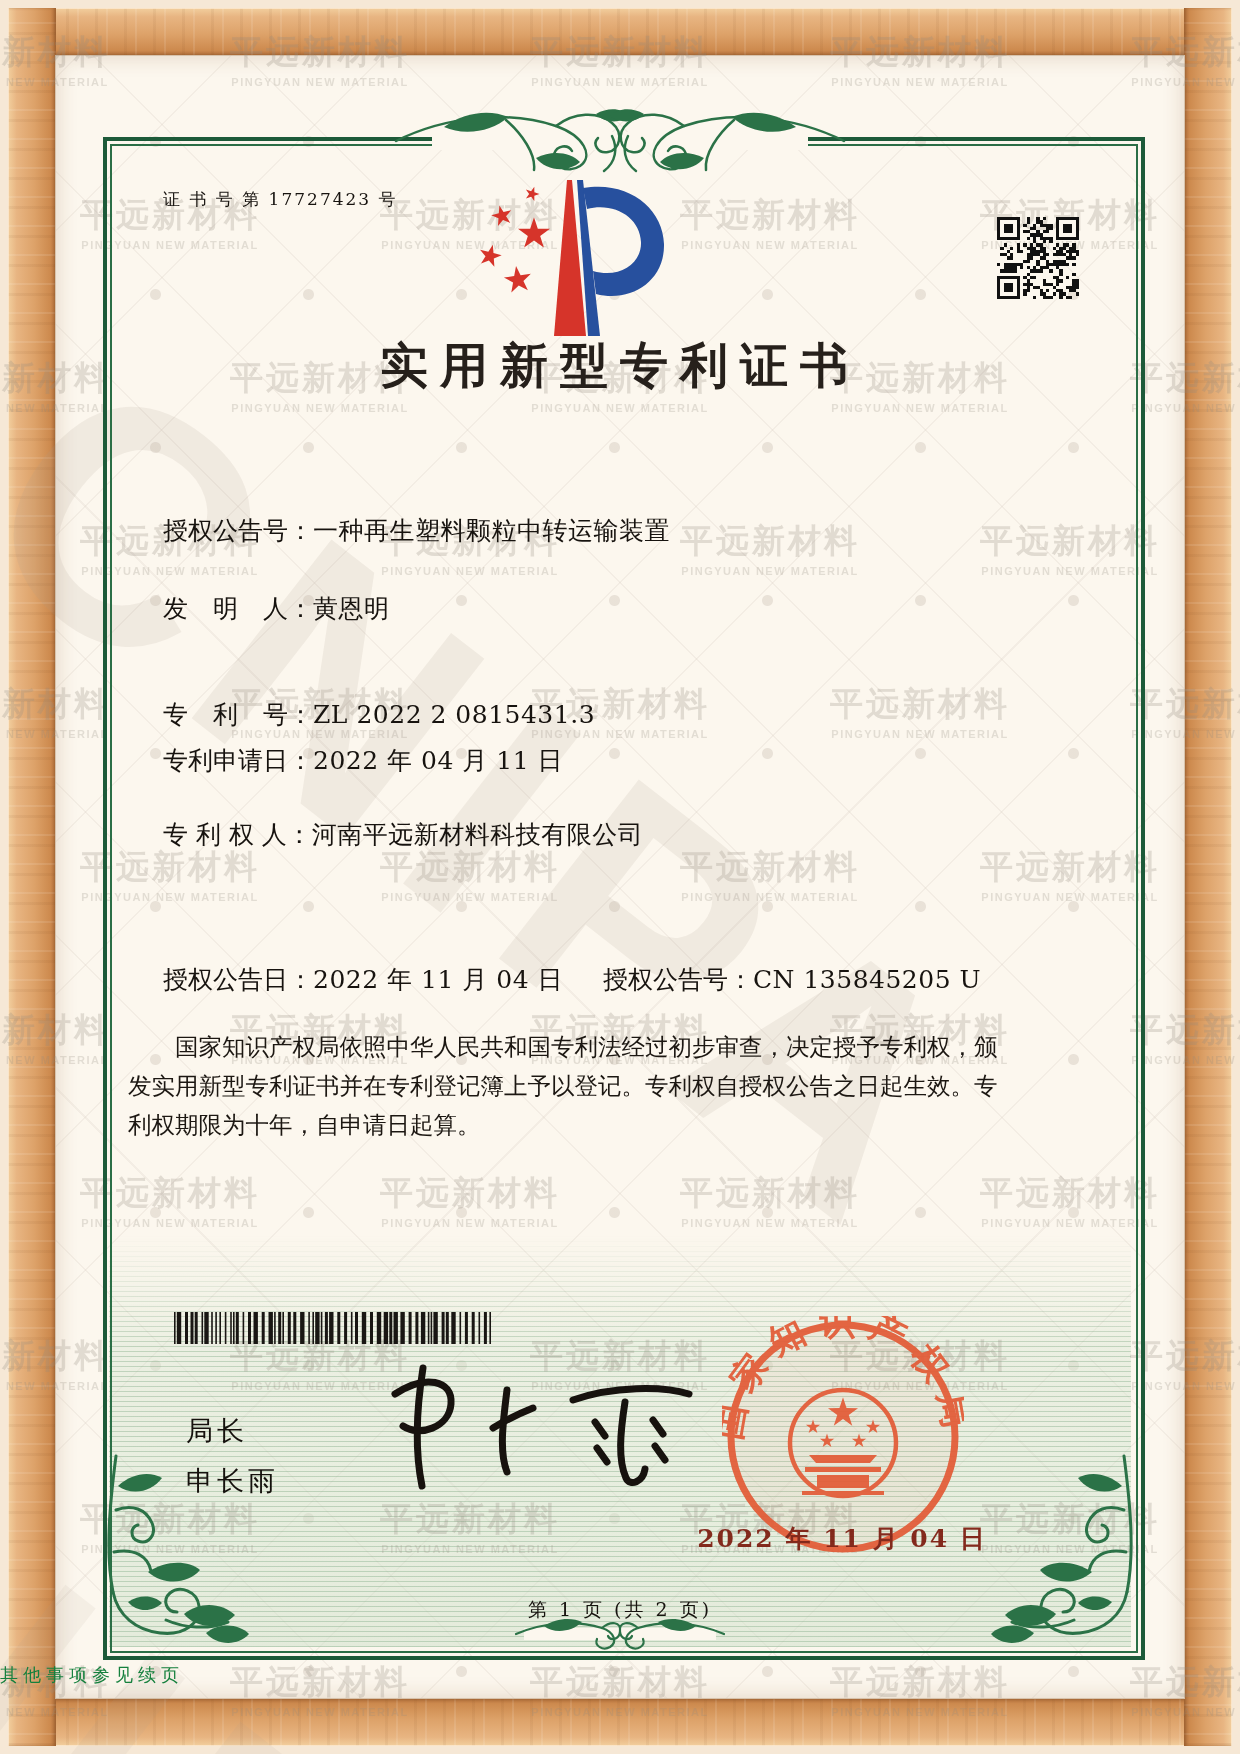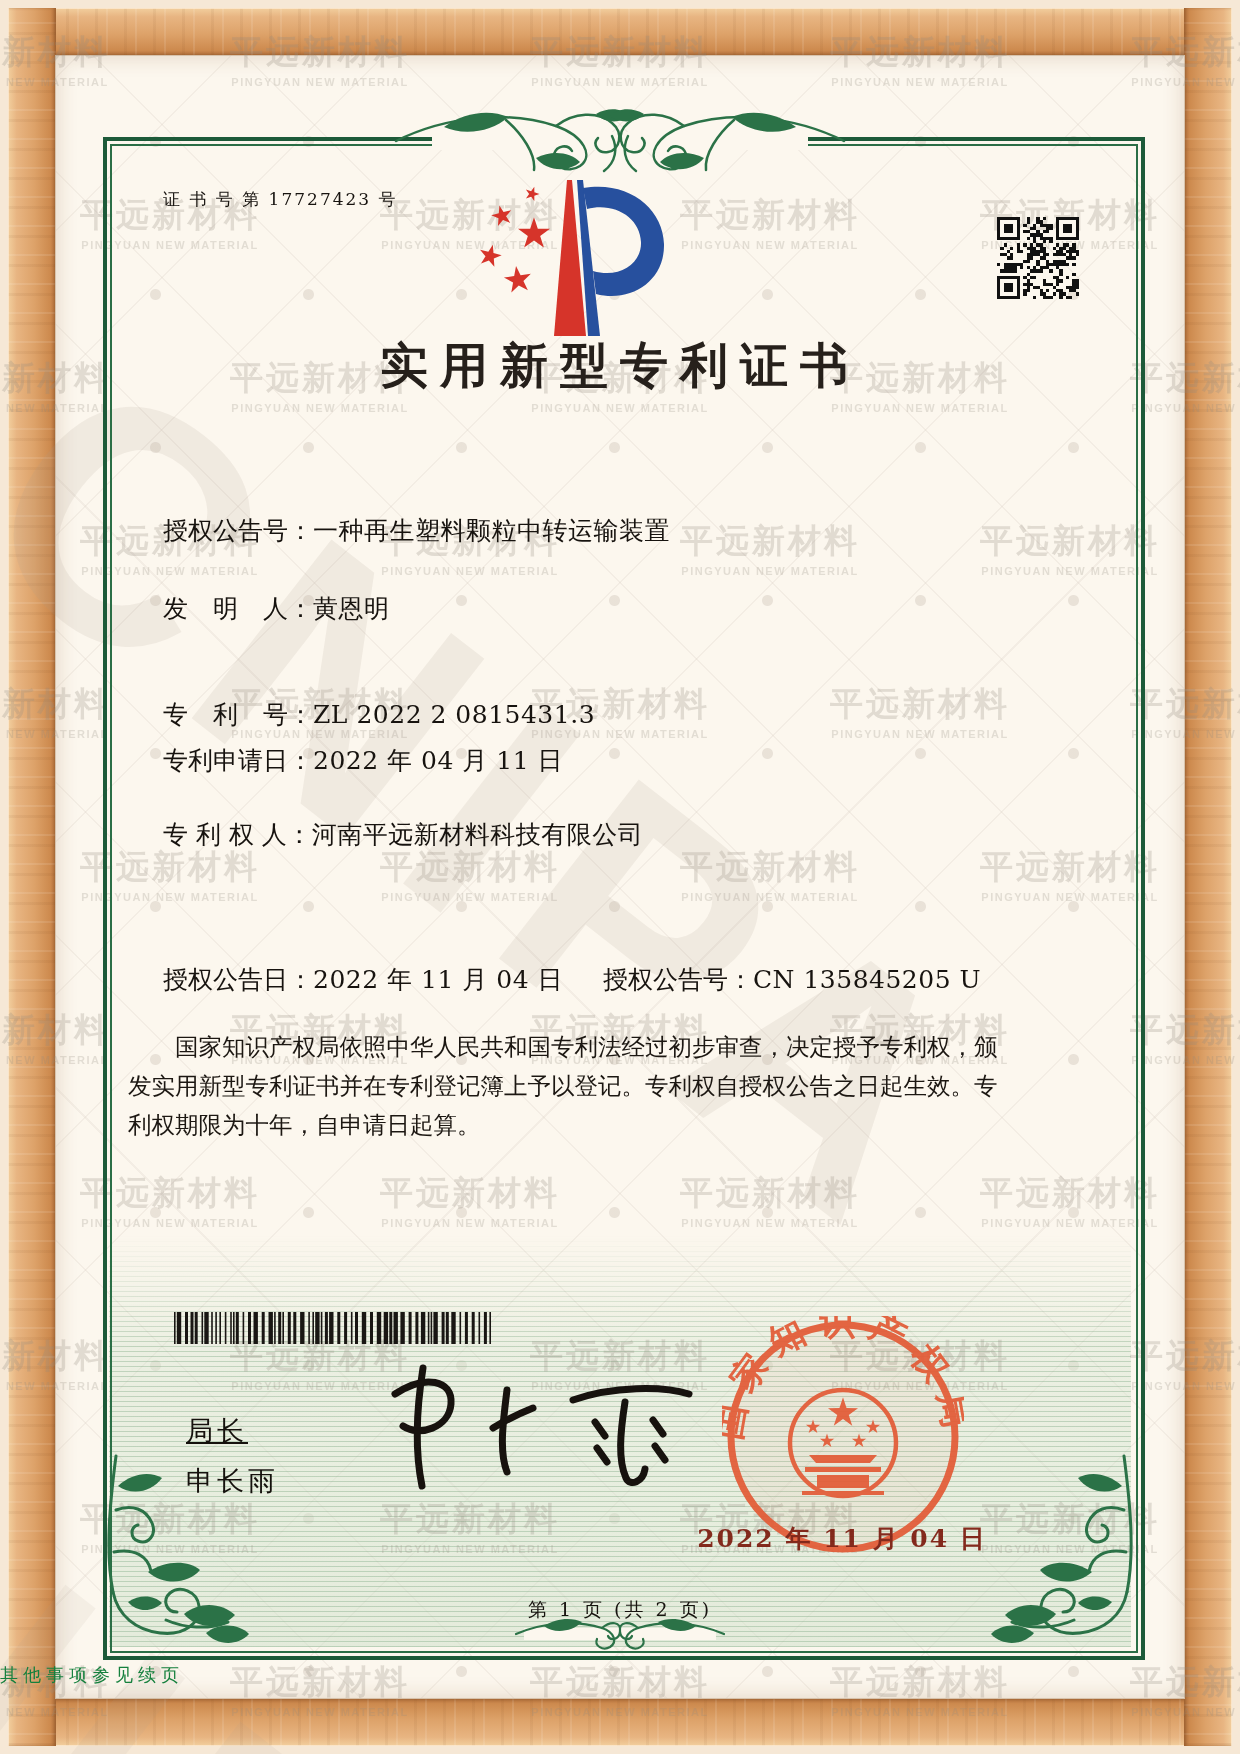--- a/index.html
+++ b/index.html
@@ -100,7 +100,7 @@
   .paragraphs p{margin:0 0 2px 0;text-indent:2em;}
   .barcode{position:absolute;left:174px;top:1312px;width:322px;height:32px;}
   .officer{position:absolute;left:186px;font-family:"Liberation Sans","DejaVu Sans",sans-serif;font-size:27px;letter-spacing:4px;color:#15110d;}
-  .officer.t{top:1413px;text-decoration:underline;} .officer.n{top:1463px;}
+  .officer.t{top:1413px;} .officer.n{top:1463px;}
   .signature{position:absolute;left:355px;top:1360px;width:350px;height:138px;}
   .seal{position:absolute;left:722px;top:1316px;width:242px;height:242px;mix-blend-mode:multiply;opacity:.93;}
   .seal-date{

